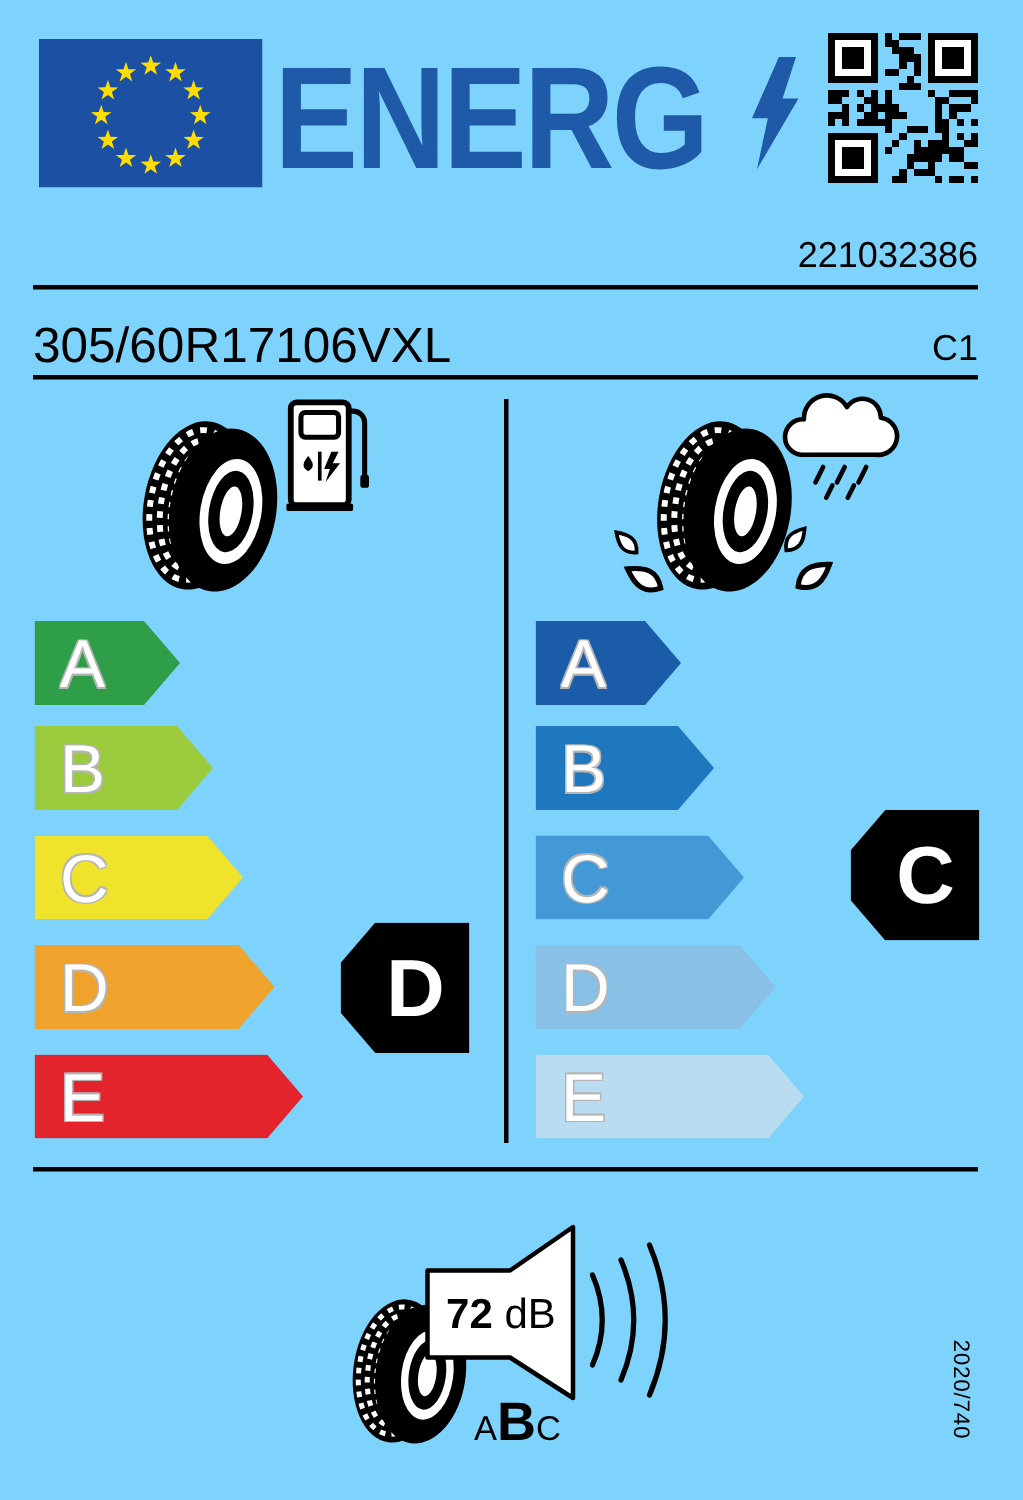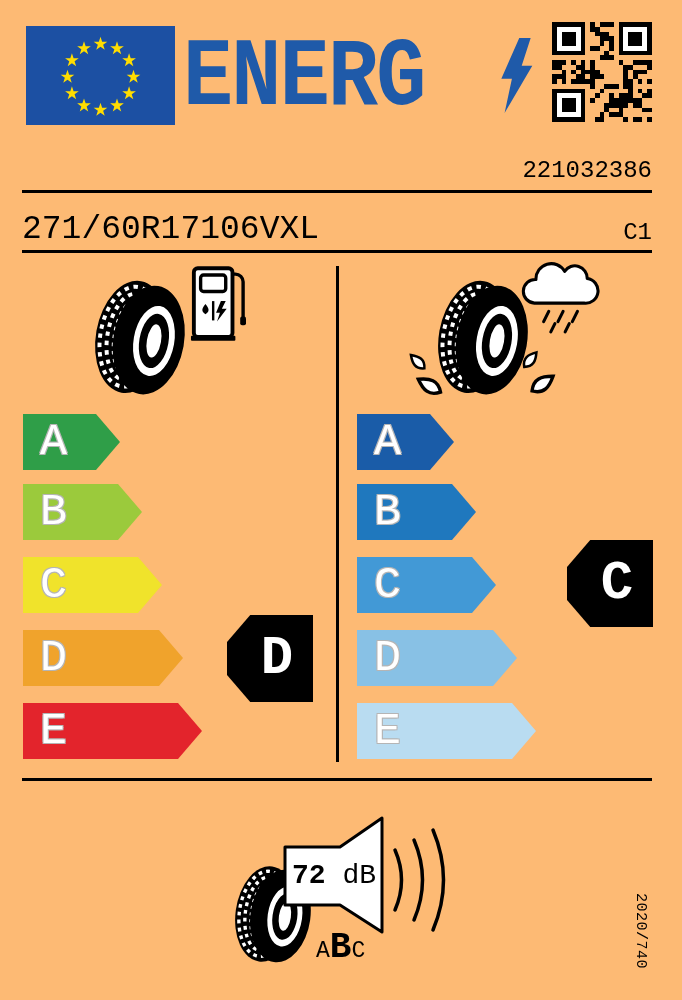--- a/index.html
+++ b/index.html
@@ -4,8 +4,8 @@
 <style>
   html,body{margin:0;padding:0;background:#fff;}
   .label{
-    position:relative;width:682px;height:1000px;background:#fdba74;overflow:hidden;
-    font-family:Liberation Mono, monospace;color:#000;
+    position:relative;width:682px;height:1000px;background:#7dd3fc;overflow:hidden;
+    font-family:Liberation Sans, sans-serif;color:#000;
   }
   .abs{position:absolute;}
 

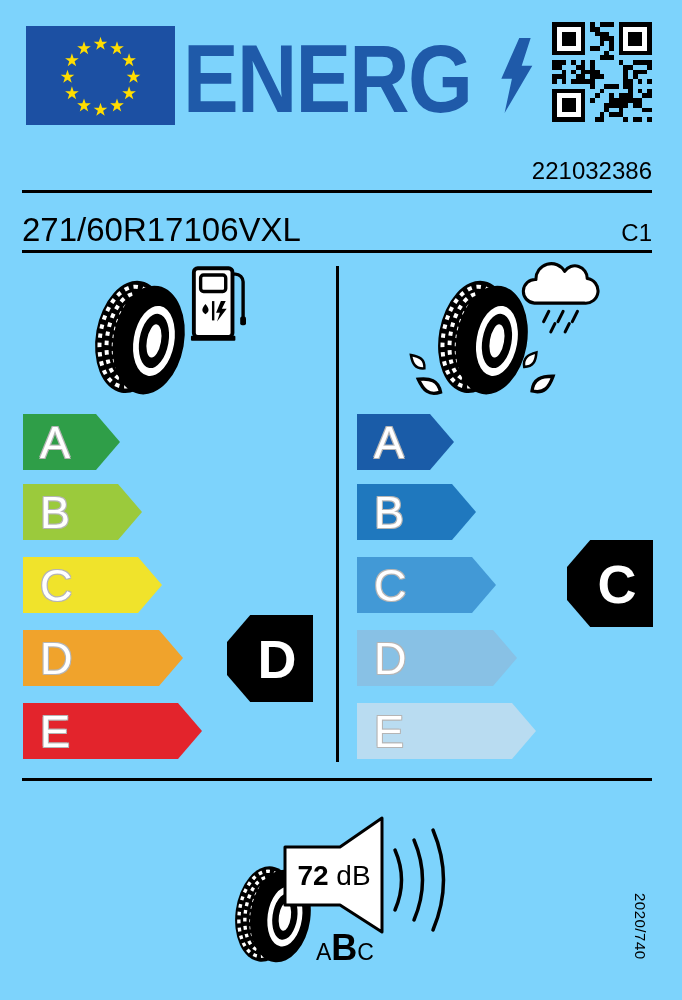--- a/index.html
+++ b/index.html
@@ -250,7 +250,7 @@
 
   <div class="abs art-num">221032386</div>
   <div class="abs hline" style="top:190px"></div>
-  <div class="abs size-des">271/60R17106VXL</div>
+  <div class="abs size-des">305/60R17106VXL</div>
   <div class="abs tyre-class">C1</div>
   <div class="abs hline" style="top:250px"></div>
 

